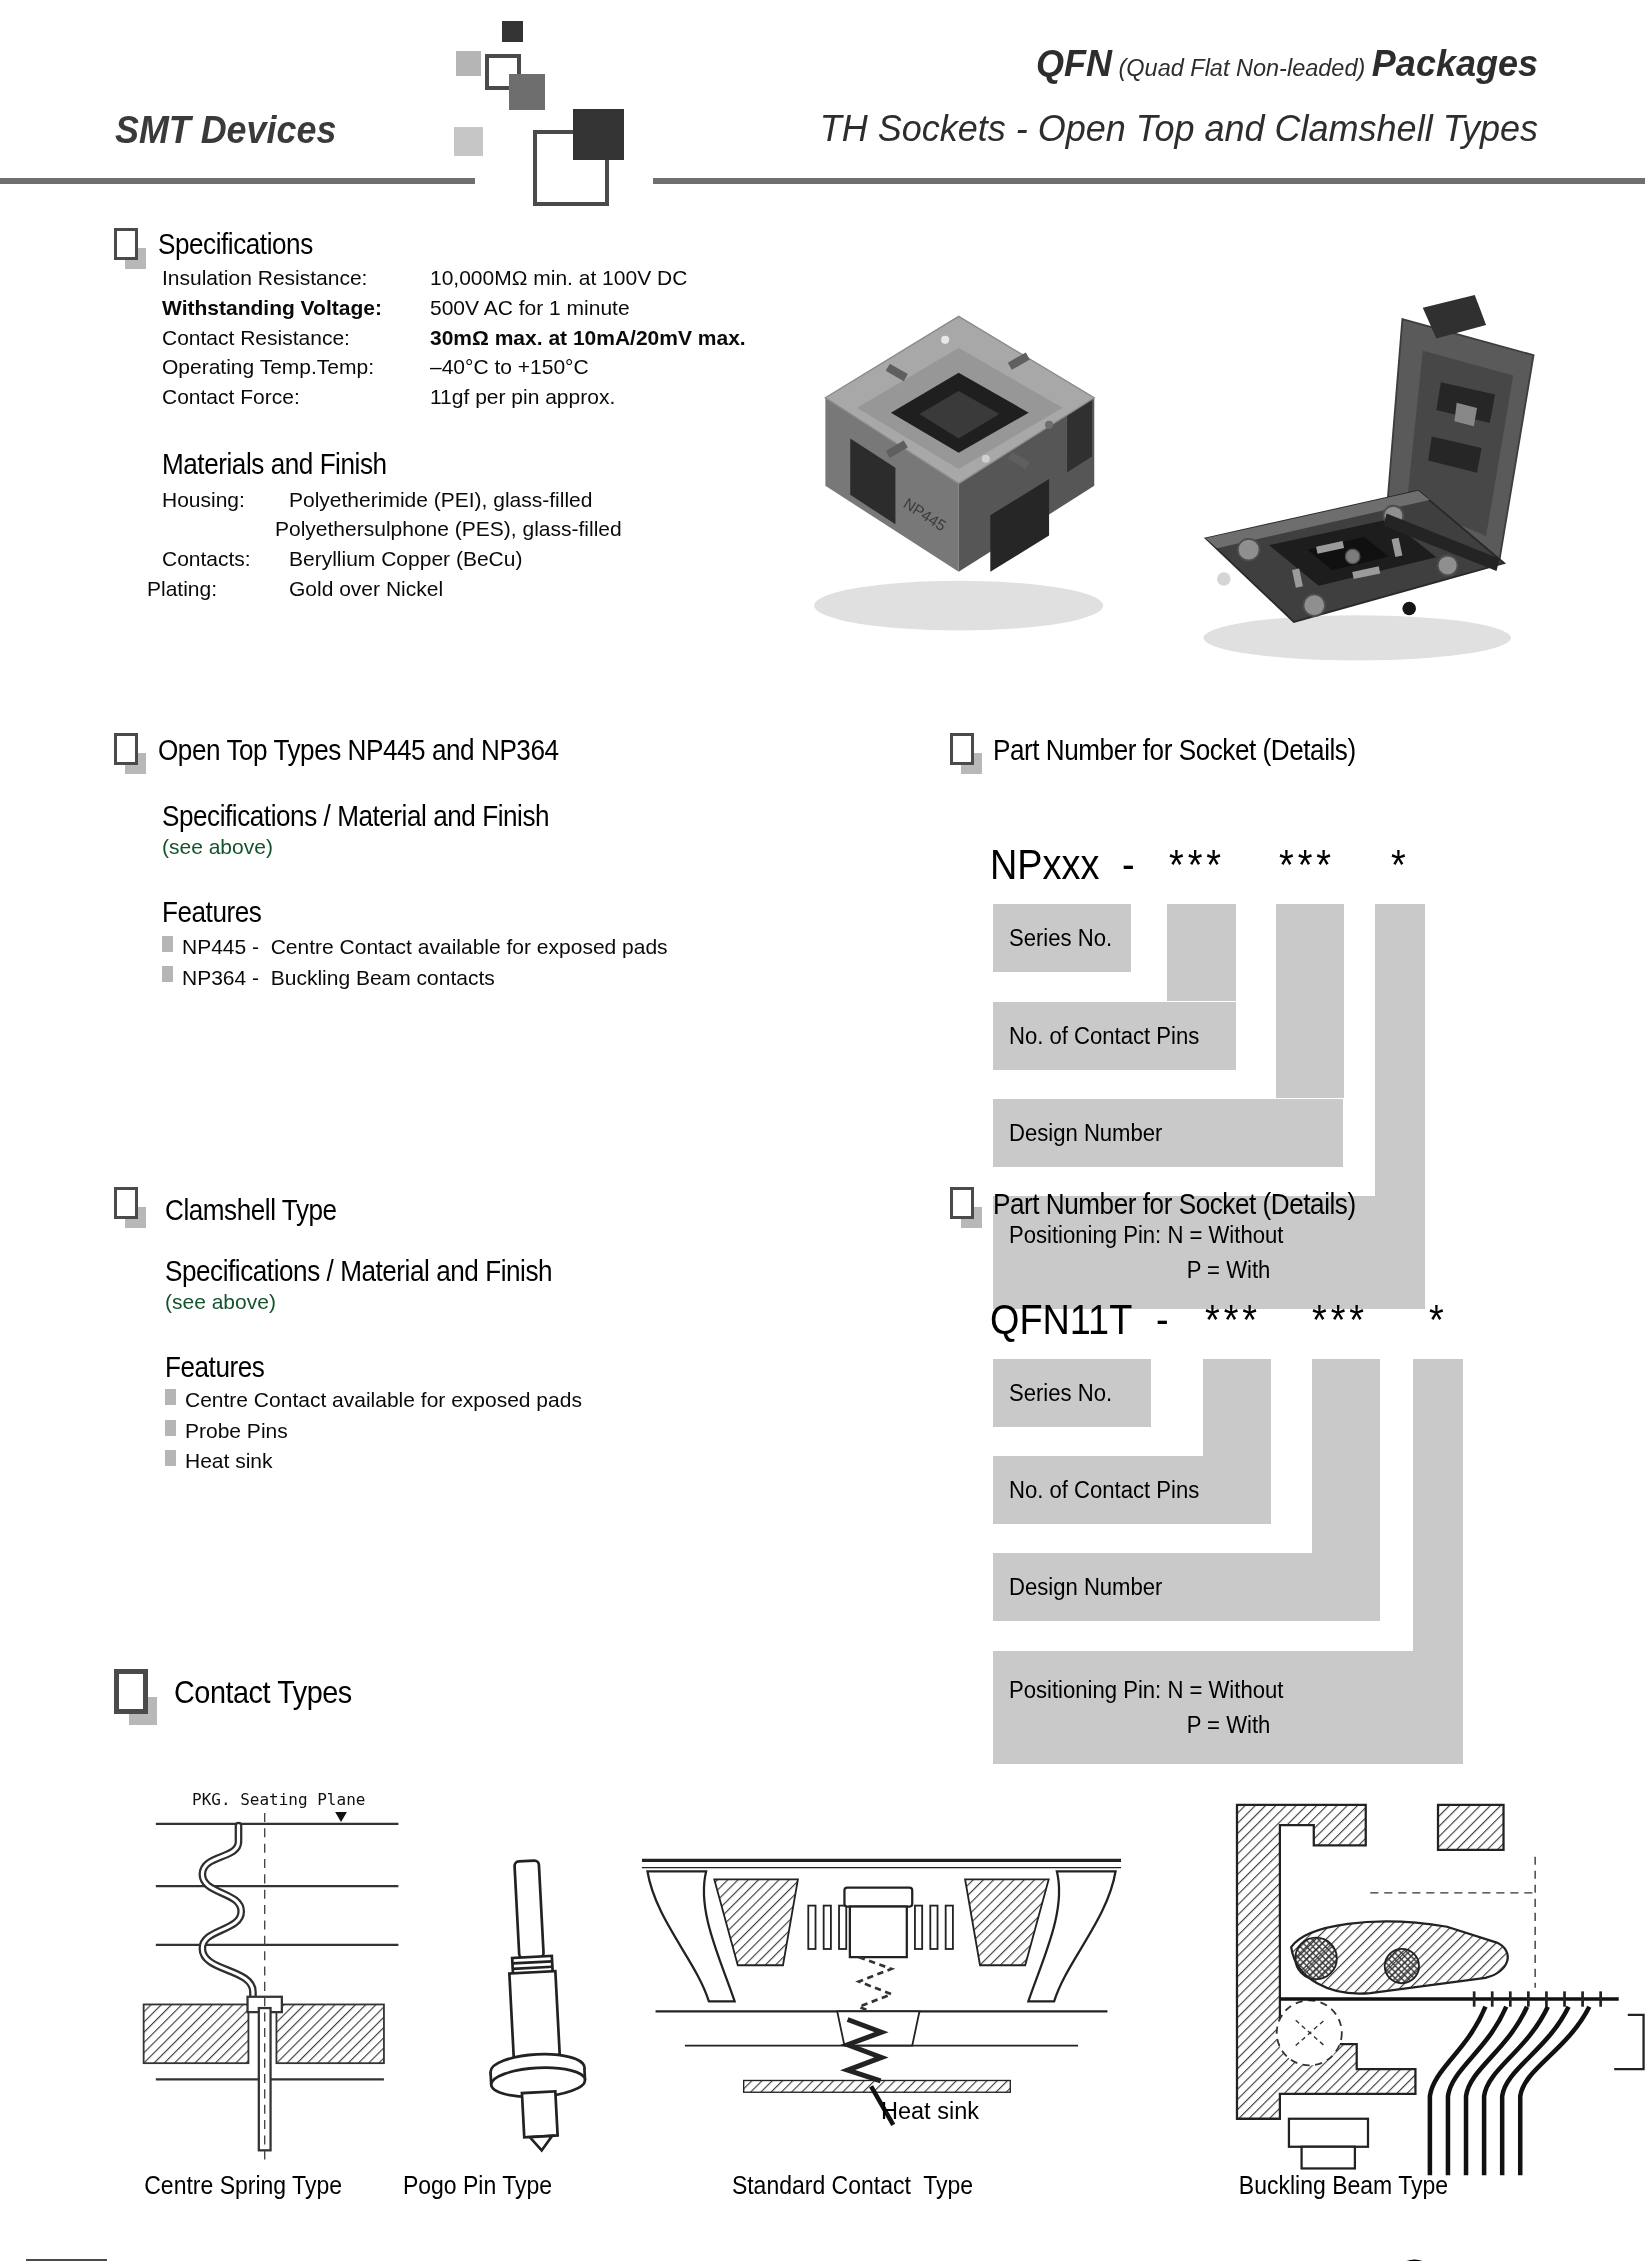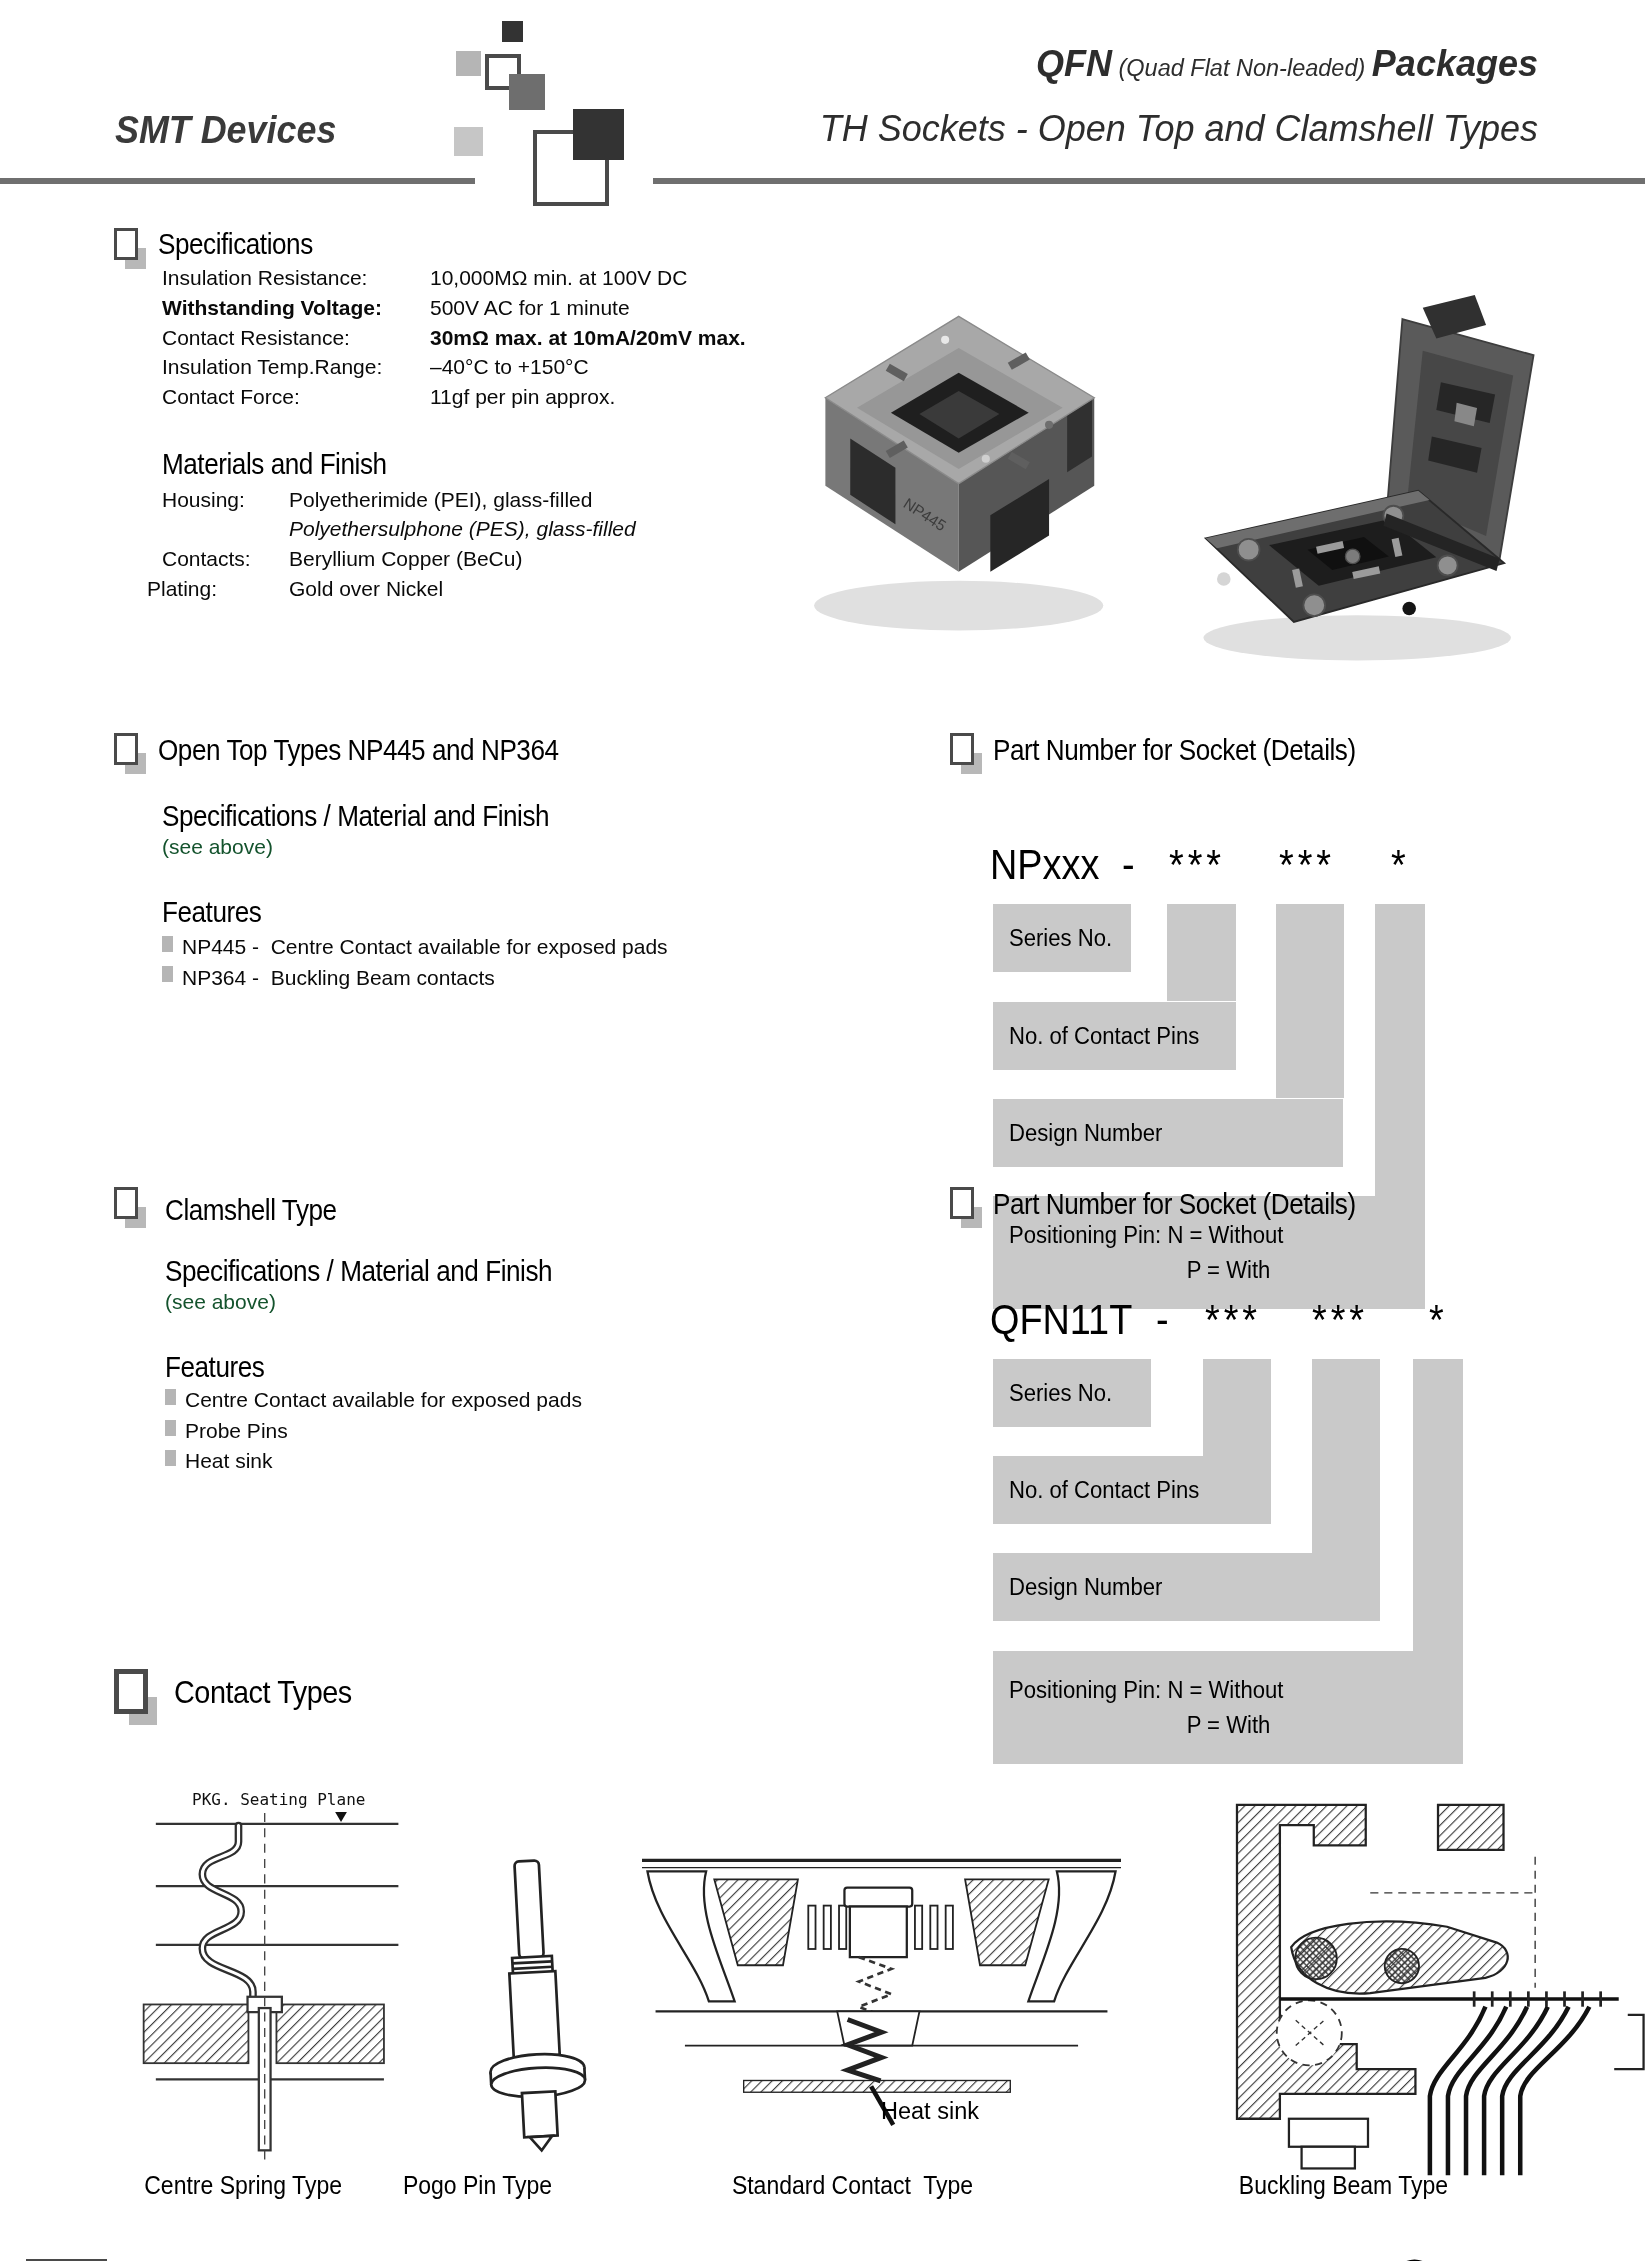--- a/index.html
+++ b/index.html
@@ -82,7 +82,7 @@
   <span class="body-t" style="left:430px;top:296px;">500V AC for 1 minute</span>
   <span class="body-t" style="left:162px;top:326px;">Contact Resistance:</span>
   <span class="body-t" style="left:430px;top:326px;font-weight:bold;">30mΩ max. at 10mA/20mV max.</span>
-  <span class="body-t" style="left:162px;top:355px;">Insulation Temp.Range:</span>
+  <span class="body-t" style="left:162px;top:355px;">Operating Temp.Temp:</span>
   <span class="body-t" style="left:430px;top:355px;">–40°C to +150°C</span>
   <span class="body-t" style="left:162px;top:385px;">Contact Force:</span>
   <span class="body-t" style="left:430px;top:385px;">11gf per pin approx.</span>

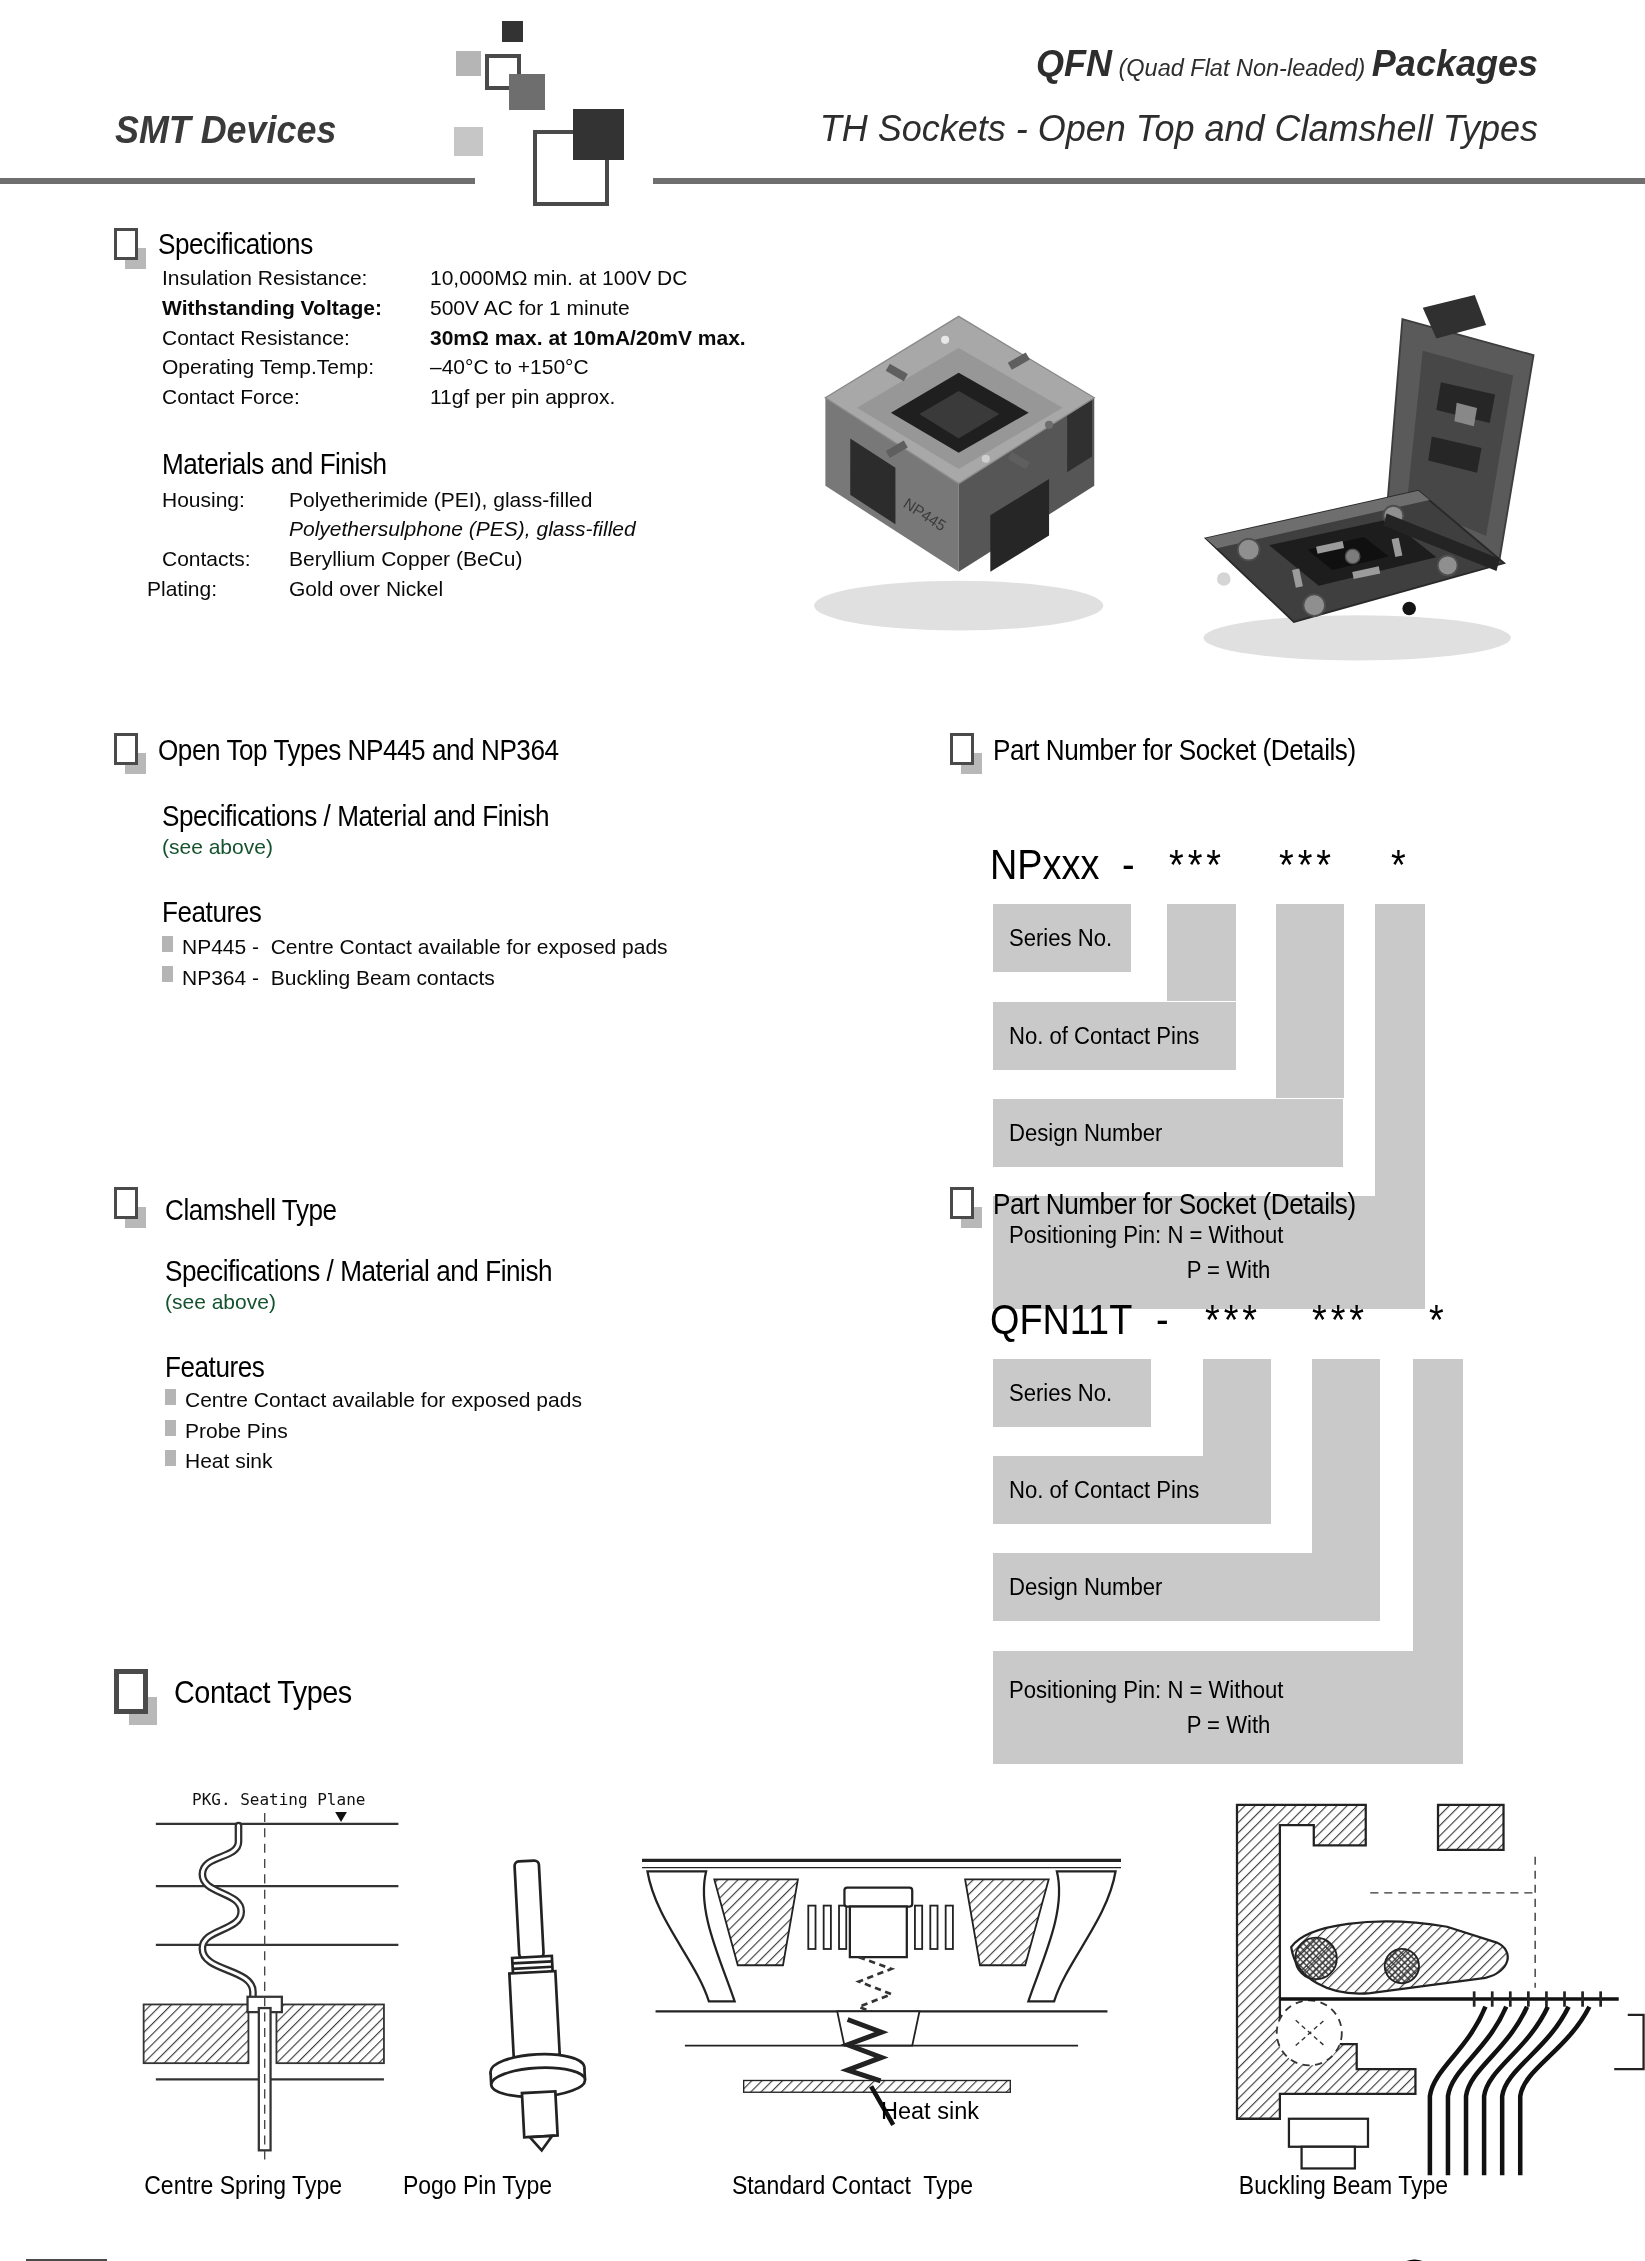--- a/index.html
+++ b/index.html
@@ -92,7 +92,7 @@
 <div>
   <span class="body-t" style="left:162px;top:488px;">Housing:</span>
   <span class="body-t" style="left:289px;top:488px;">Polyetherimide (PEI), glass-filled</span>
-  <span class="body-t" style="left:289px;top:517px;font-style:italic;">Polyethersulphone (PES), glass-filled</span>
+  <span class="body-t" style="left:275px;top:517px;">Polyethersulphone (PES), glass-filled</span>
   <span class="body-t" style="left:162px;top:547px;">Contacts:</span>
   <span class="body-t" style="left:289px;top:547px;">Beryllium Copper (BeCu)</span>
   <span class="body-t" style="left:147px;top:577px;">Plating:</span>

